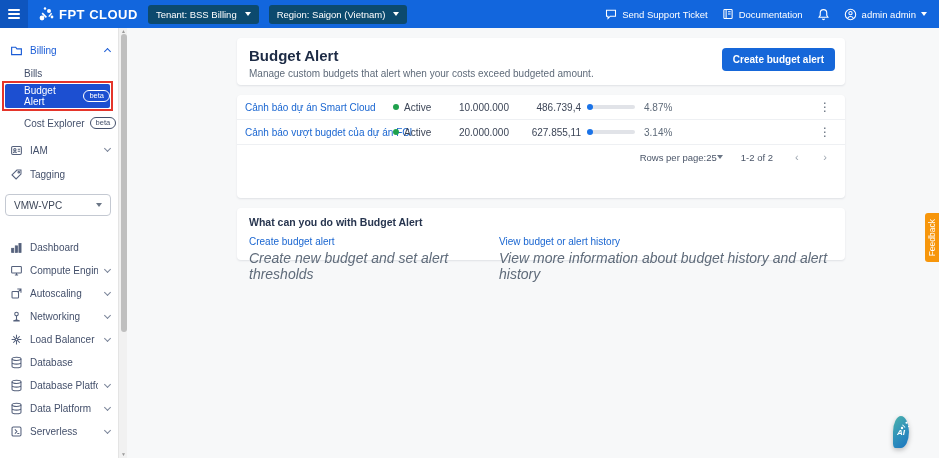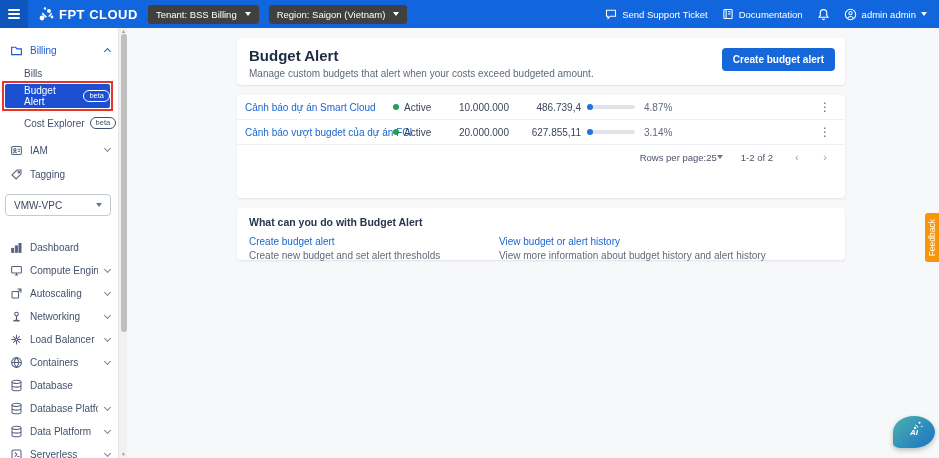--- a/index.html
+++ b/index.html
@@ -13,7 +13,7 @@
   .hamburger-box .bars span { display:block; width:12px; height:2px; background:#fff; border-radius:1px; }
   .logo { display:flex; align-items:center; gap:5px; margin-left:10px; }
   .logo-text { color:#fff; font-weight:bold; font-size:13px; letter-spacing:.5px; }
-  .hpill { background:#404040; color:#fff; font-size:9.5px; border-radius:3px; height:19px; display:flex; align-items:center; gap:8px; padding:0 8px; margin-left:10px; cursor:pointer; white-space:nowrap; }
+  .hpill { background:#0c4a6e; color:#fff; font-size:9.5px; border-radius:3px; height:19px; display:flex; align-items:center; gap:8px; padding:0 8px; margin-left:10px; cursor:pointer; white-space:nowrap; }
   .caret-w { width:0; height:0; border-left:3.5px solid transparent; border-right:3.5px solid transparent; border-top:4px solid #fff; }
   .top-right { margin-left:auto; display:flex; align-items:center; gap:14px; padding-right:12px; color:#fff; font-size:9.5px; }
   .top-right .titem { display:flex; align-items:center; gap:5px; cursor:pointer; white-space:nowrap; }

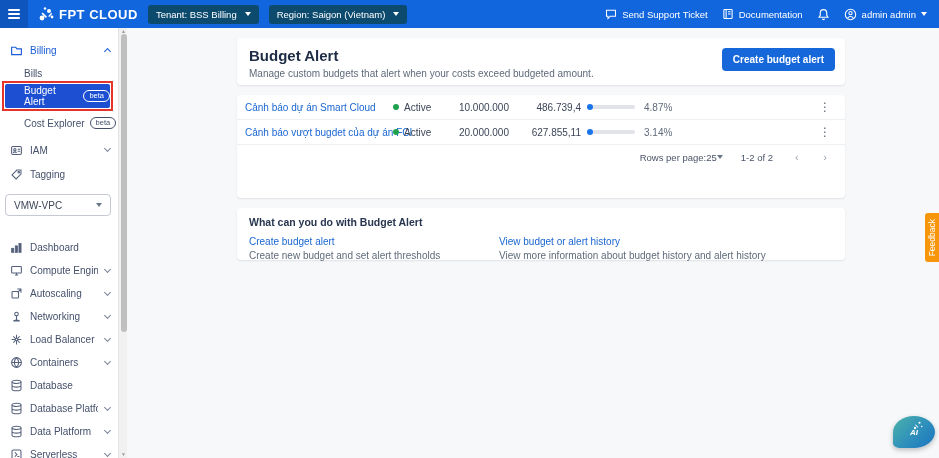--- a/index.html
+++ b/index.html
@@ -76,7 +76,7 @@
   .help-title { font-size:10.5px; color:#27354f; font-weight:bold; }
   .help-cols { display:grid; grid-template-columns:250px 1fr; margin-top:8px; }
   .help-link { color:#1a66d1; font-size:10px; cursor:pointer; }
-  .help-desc { color:#5f6b7a; font-size:10px; margin-top:3px; }
+  .help-desc { color:#5f6b7a; font-size:14px; margin-top:3px;font-style:italic; }
 
   
   .feedback-tab { position:absolute; right:0; top:213px; width:14px; height:49px; background:#f7960b; color:#fff; border-radius:3px 0 0 3px; display:flex; align-items:center; justify-content:center; cursor:pointer; z-index:40; }

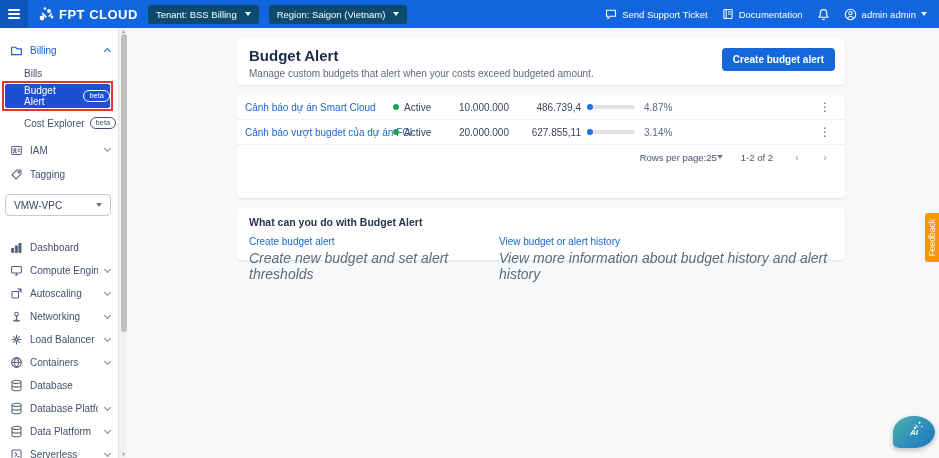--- a/index.html
+++ b/index.html
@@ -258,16 +258,6 @@
     <div class="srow">
       <span class="sideicon">
         <svg width="13" height="13" viewBox="0 0 16 16" fill="none" stroke="#55617c" stroke-width="1.3">
-            <circle cx="8" cy="8" r="6"></circle>
-            <path d="M2 8h12M8 2c-3.5 3.5-3.5 8.5 0 12M8 2c3.5 3.5 3.5 8.5 0 12"></path>
-          </svg>
-      </span>
-      <span class="lbl">Containers</span>
-      <span class="chev down"></span>
-    </div>
-    <div class="srow">
-      <span class="sideicon">
-        <svg width="13" height="13" viewBox="0 0 16 16" fill="none" stroke="#55617c" stroke-width="1.3">
             <ellipse cx="8" cy="3.5" rx="5.5" ry="2"></ellipse>
             <path d="M2.5 3.5v9c0 1.1 2.5 2 5.5 2s5.5-.9 5.5-2v-9M2.5 8c0 1.1 2.5 2 5.5 2s5.5-.9 5.5-2"></path>
           </svg>

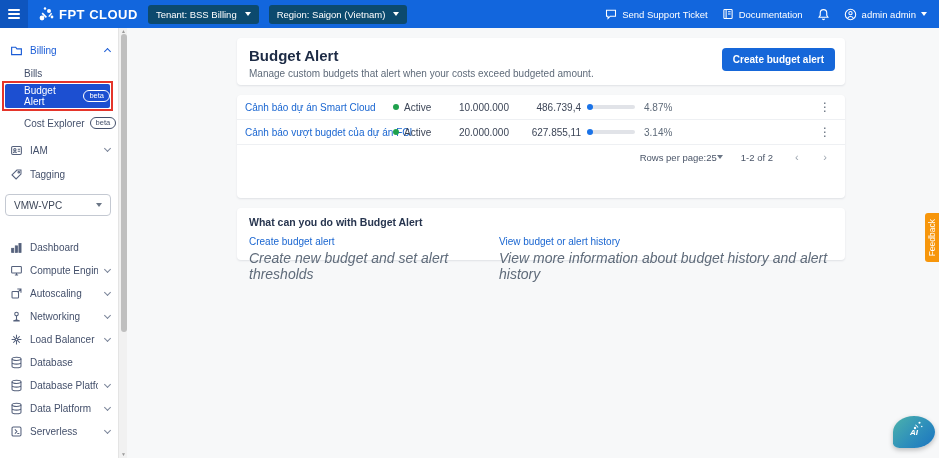--- a/index.html
+++ b/index.html
@@ -81,7 +81,7 @@
   
   .feedback-tab { position:absolute; right:0; top:213px; width:14px; height:49px; background:#f7960b; color:#fff; border-radius:3px 0 0 3px; display:flex; align-items:center; justify-content:center; cursor:pointer; z-index:40; }
   .feedback-tab span { writing-mode:vertical-rl; transform:rotate(180deg); font-size:8.5px; }
-  .chat-fab { position:absolute; left:893px; top:416px; width:42px; height:32px; border-radius:50% 50% 50% 15%; background:linear-gradient(135deg,#4db3ab 0%,#2e8fbb 55%,#1b74c0 100%); box-shadow:0 2px 5px rgba(0,0,0,.25); display:flex; align-items:center; justify-content:center; cursor:pointer; z-index:40; }
+  .chat-fab { position:absolute; left:893px; top:416px; width:16px; height:32px; border-radius:50% 50% 50% 15%; background:linear-gradient(135deg,#4db3ab 0%,#2e8fbb 55%,#1b74c0 100%); box-shadow:0 2px 5px rgba(0,0,0,.25); display:flex; align-items:center; justify-content:center; cursor:pointer; z-index:40; }
   .chat-fab .ai { color:#fff; font-weight:bold; font-size:8px; font-style:italic; }
   svg { display:block; }
 </style>

